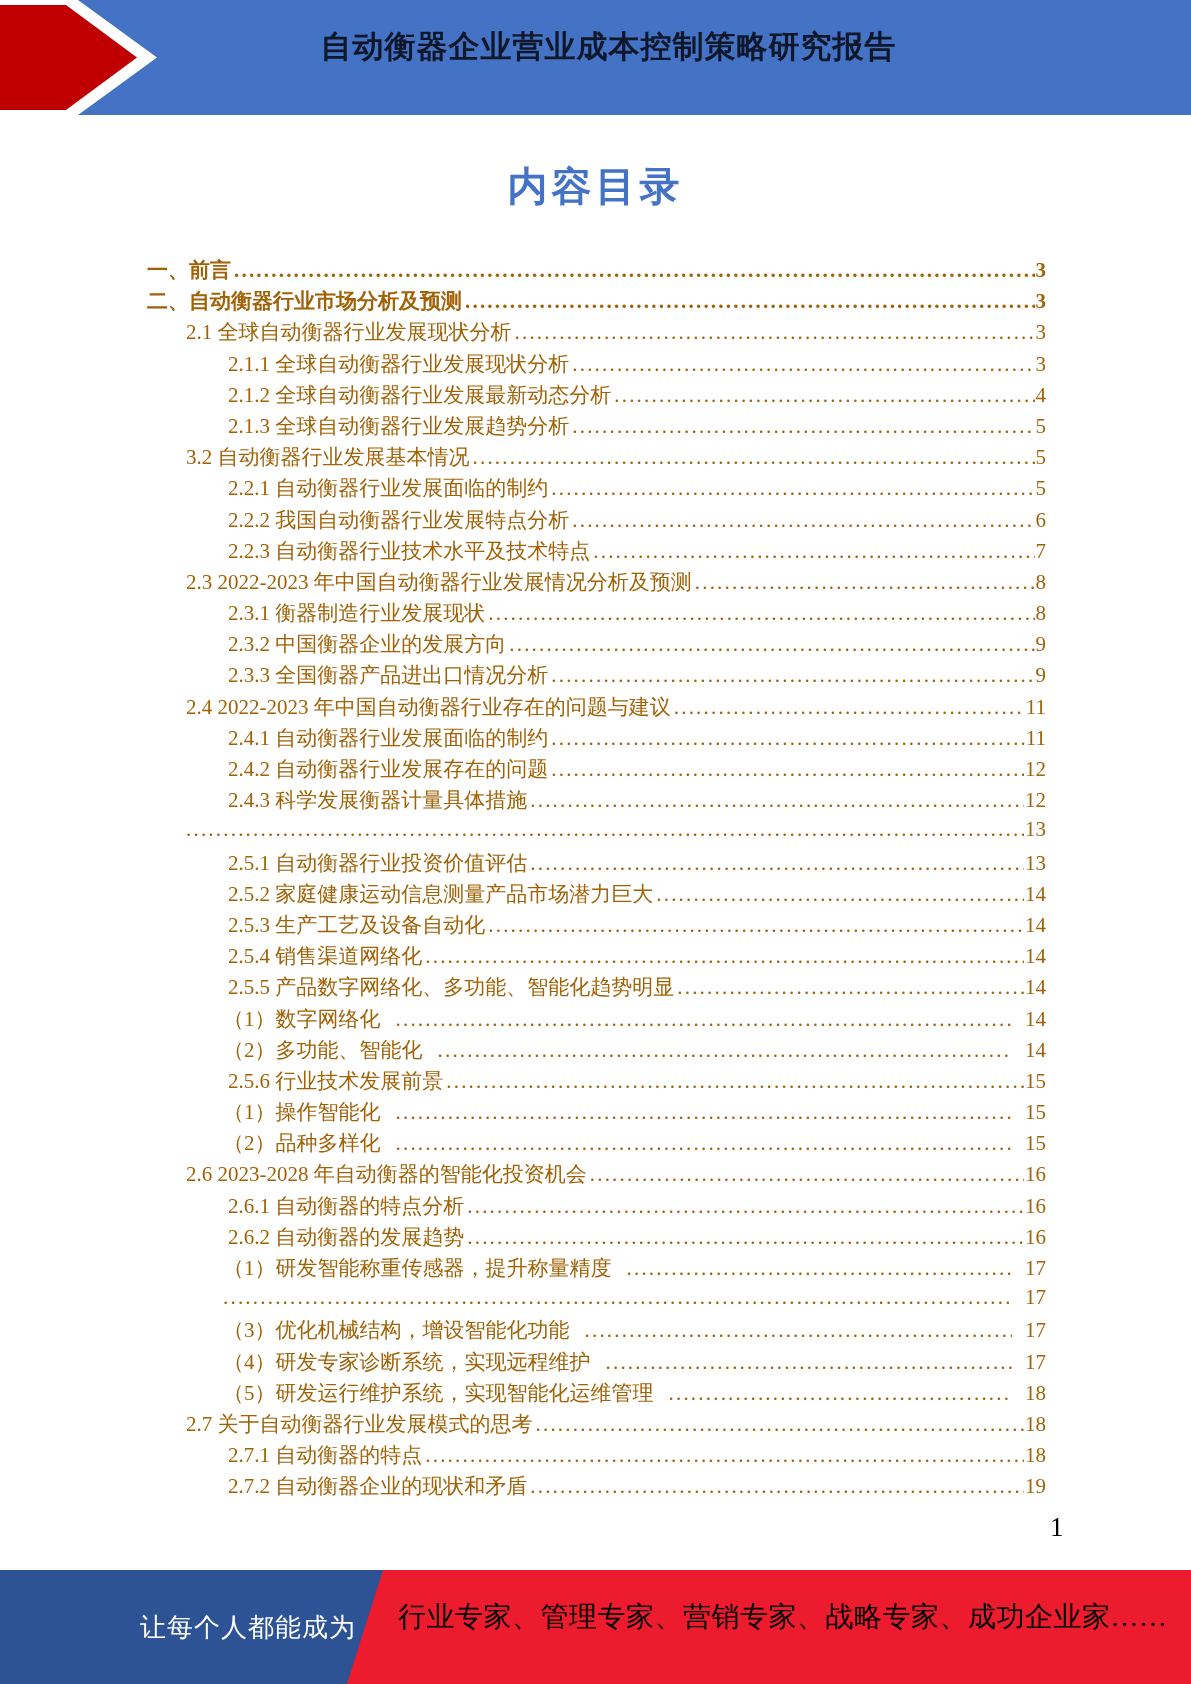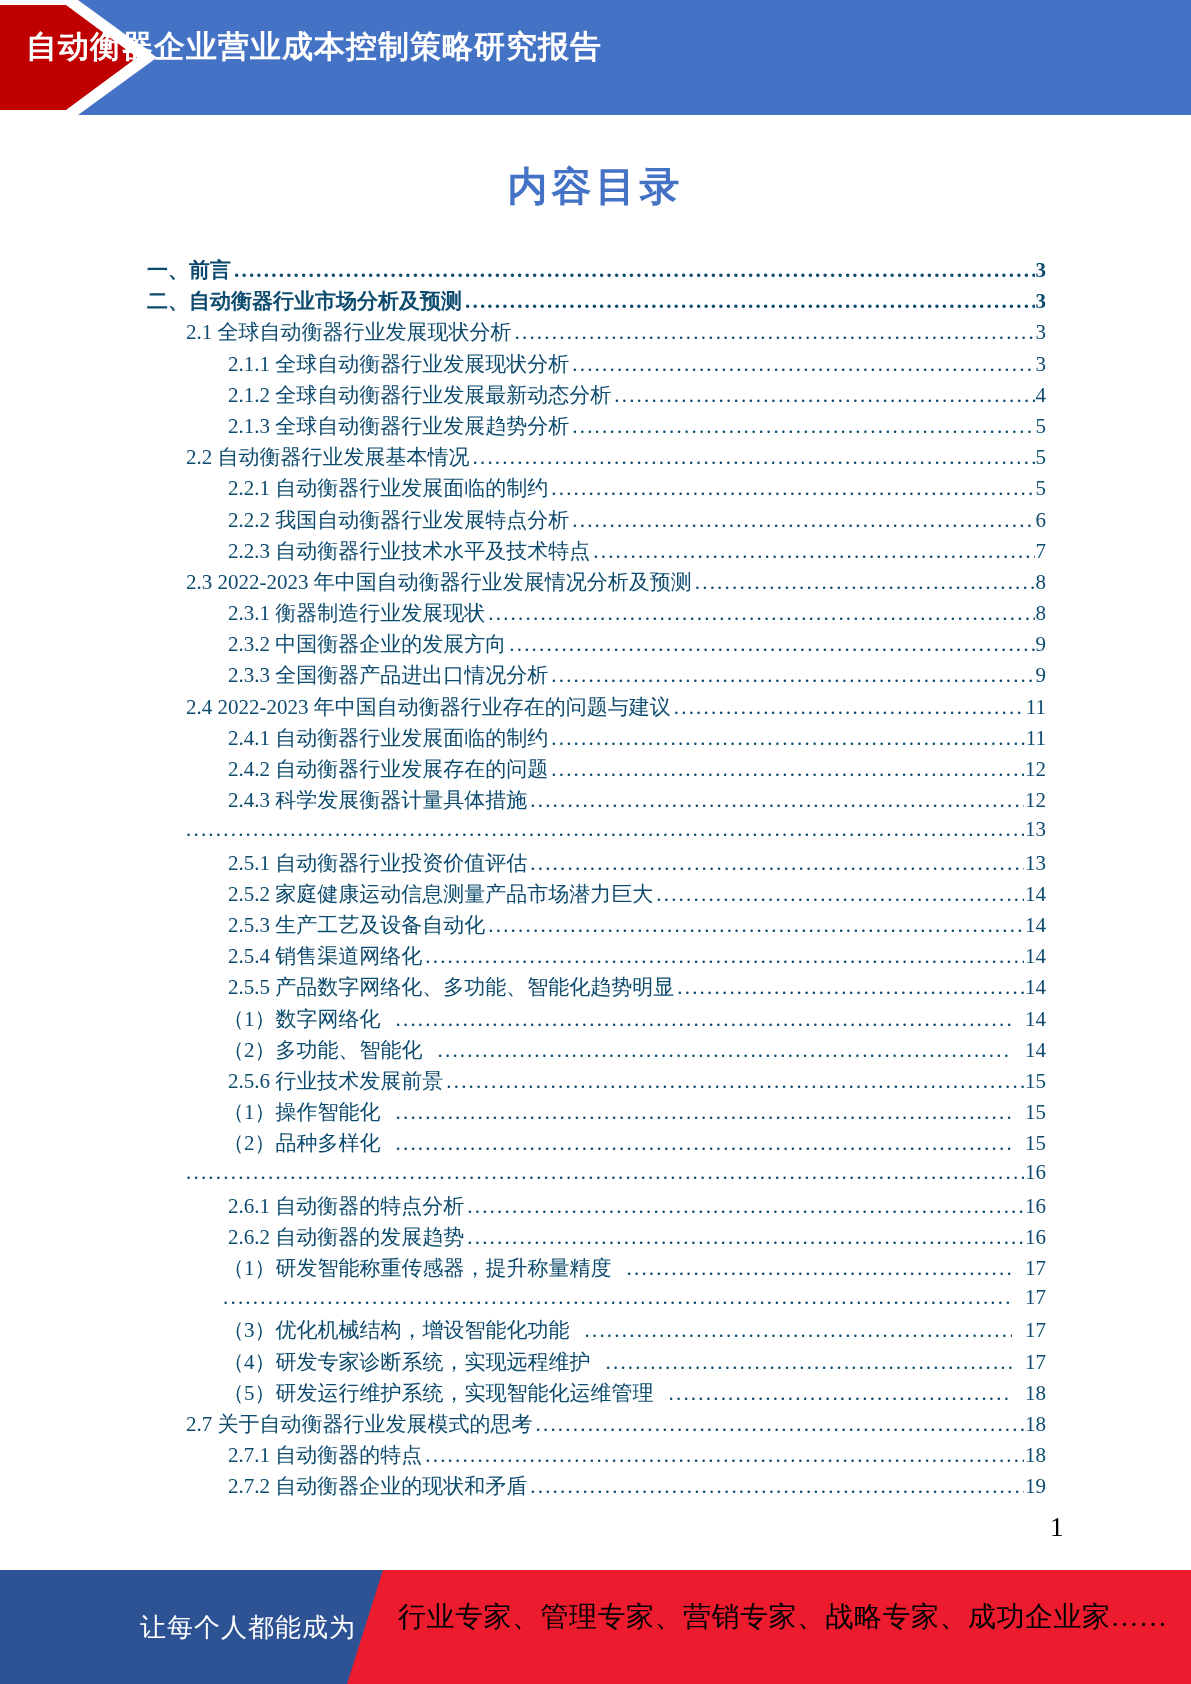--- a/index.html
+++ b/index.html
@@ -18,8 +18,8 @@
   .banner .arrow{position:absolute;top:0;left:0;display:block;}
   .report-title{
     position:absolute;top:29px;left:0;right:0;
-    padding-left:26px;
-    color:#ffffff;font-family:"Liberation Sans","DejaVu Sans",sans-serif;
+    text-align:center;padding-left:26px;
+    color:#0f172a;font-family:"Liberation Sans","DejaVu Sans",sans-serif;
     font-weight:bold;font-size:31px;line-height:1.15;letter-spacing:1px;
     white-space:nowrap;
   }

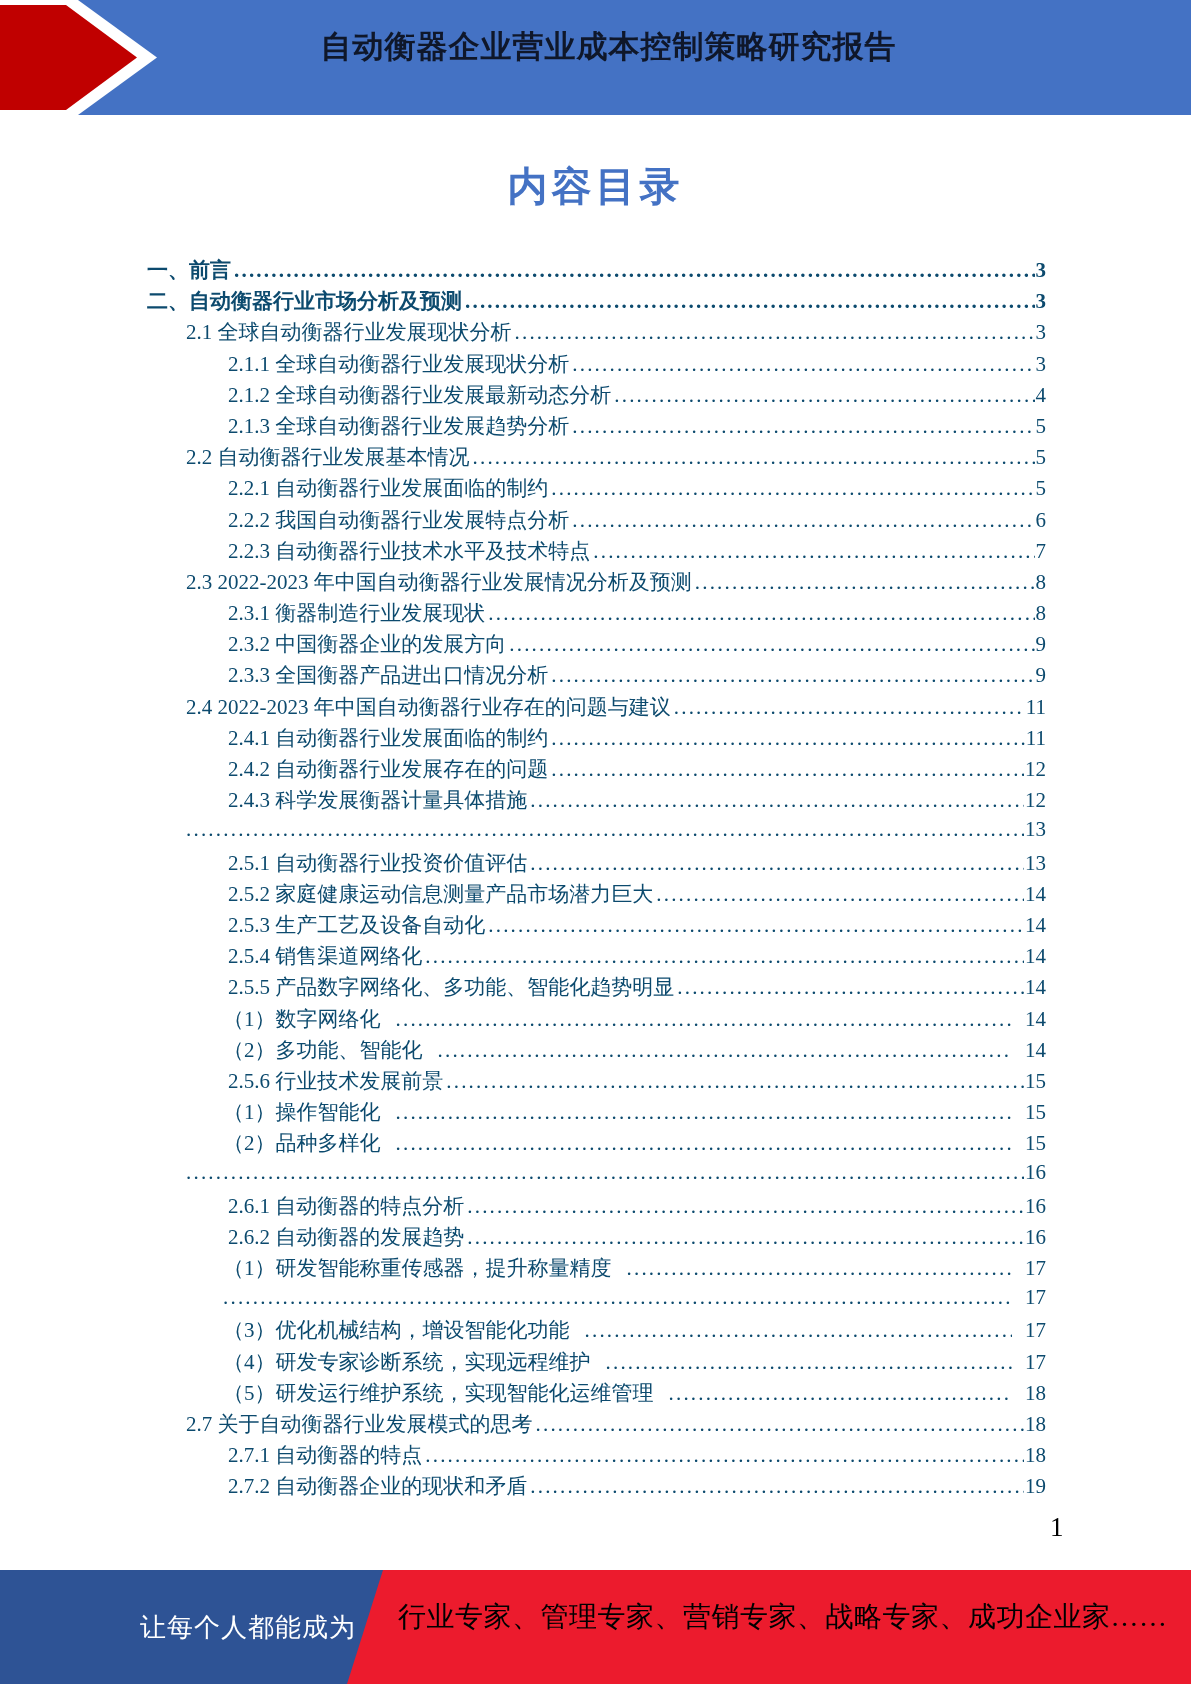--- a/index.html
+++ b/index.html
@@ -35,7 +35,7 @@
   
   .toc{
     position:absolute;top:256px;left:147px;width:899px;
-    font-size:21px;color:#0c4a6e;
+    font-size:21px;color:#a16207;
   }
   .toc-row{
     display:flex;align-items:baseline;height:31.2px;

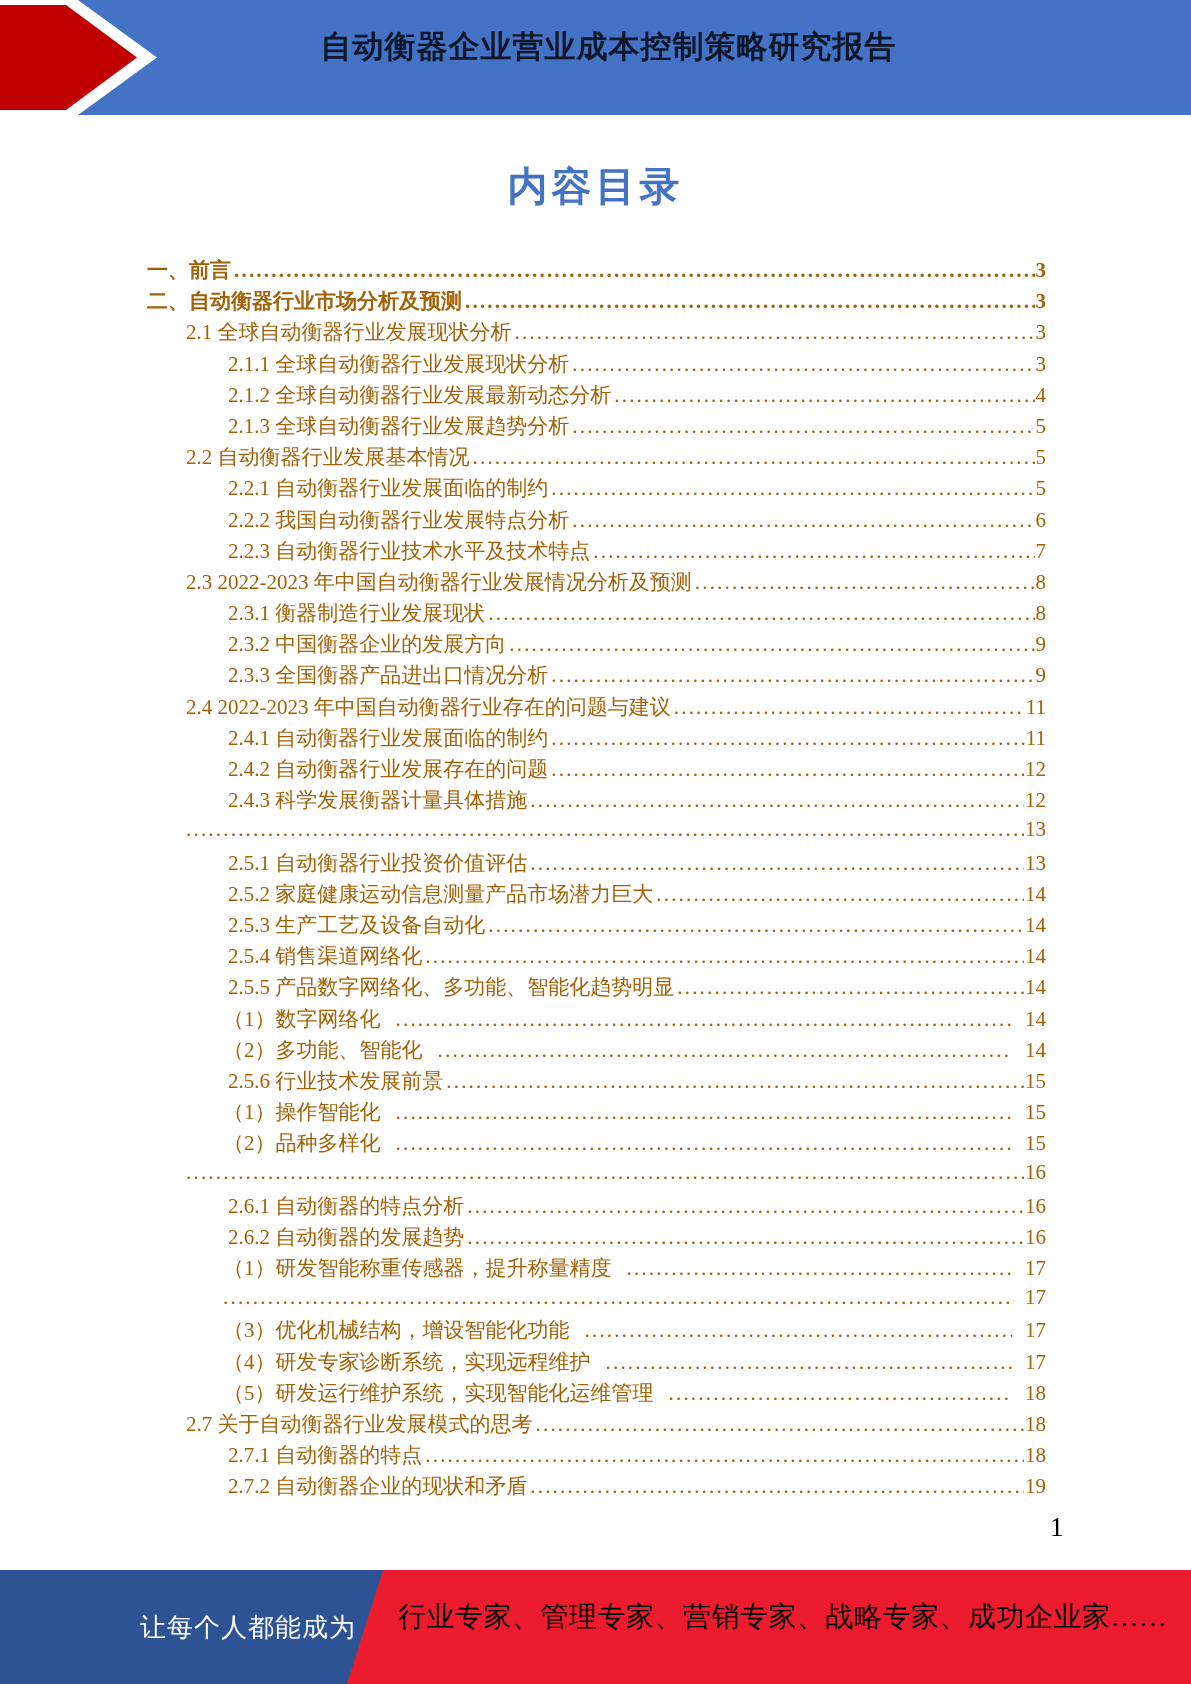--- a/index.html
+++ b/index.html
@@ -128,7 +128,7 @@
         <span class="pg">5</span>
       </div>
       <div class="toc-row lvl2">
-        <span class="toc-label">2.2 自动衡器行业发展基本情况</span>
+        <span class="toc-label">3.2 自动衡器行业发展基本情况</span>
         <span class="dots"></span>
         <span class="pg">5</span>
       </div>

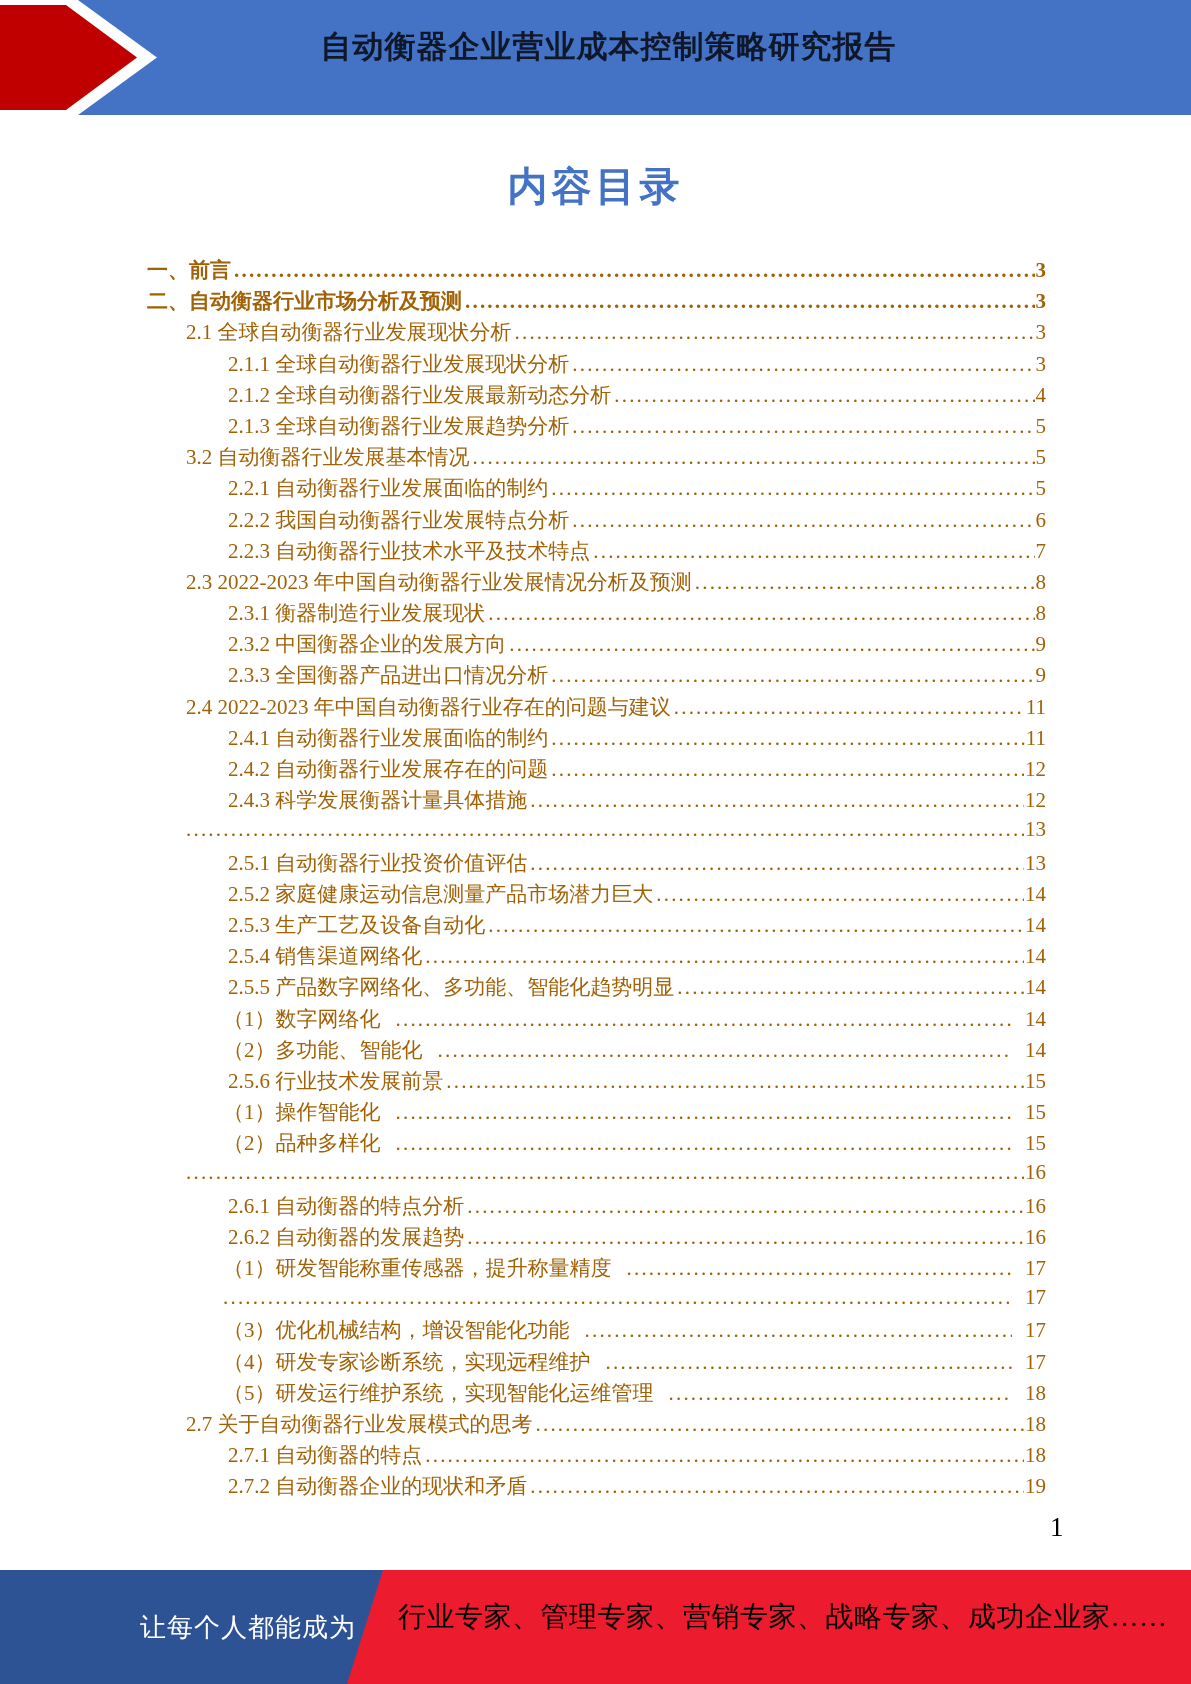--- a/index.html
+++ b/index.html
@@ -242,6 +242,7 @@
         <span class="pg">15</span>
       </div>
       <div class="toc-row lvl2">
+        <span class="toc-label">2.6 2023-2028 年自动衡器的智能化投资机会</span>
         <span class="dots"></span>
         <span class="pg">16</span>
       </div>

